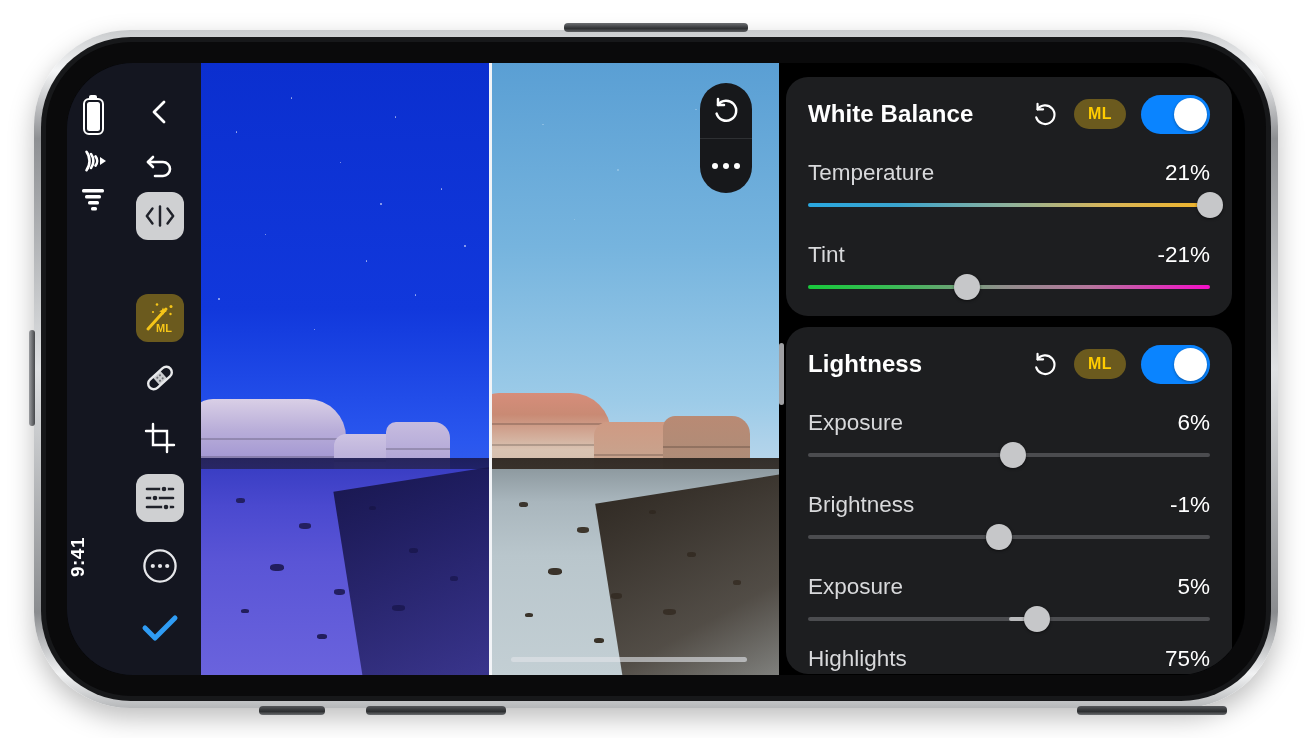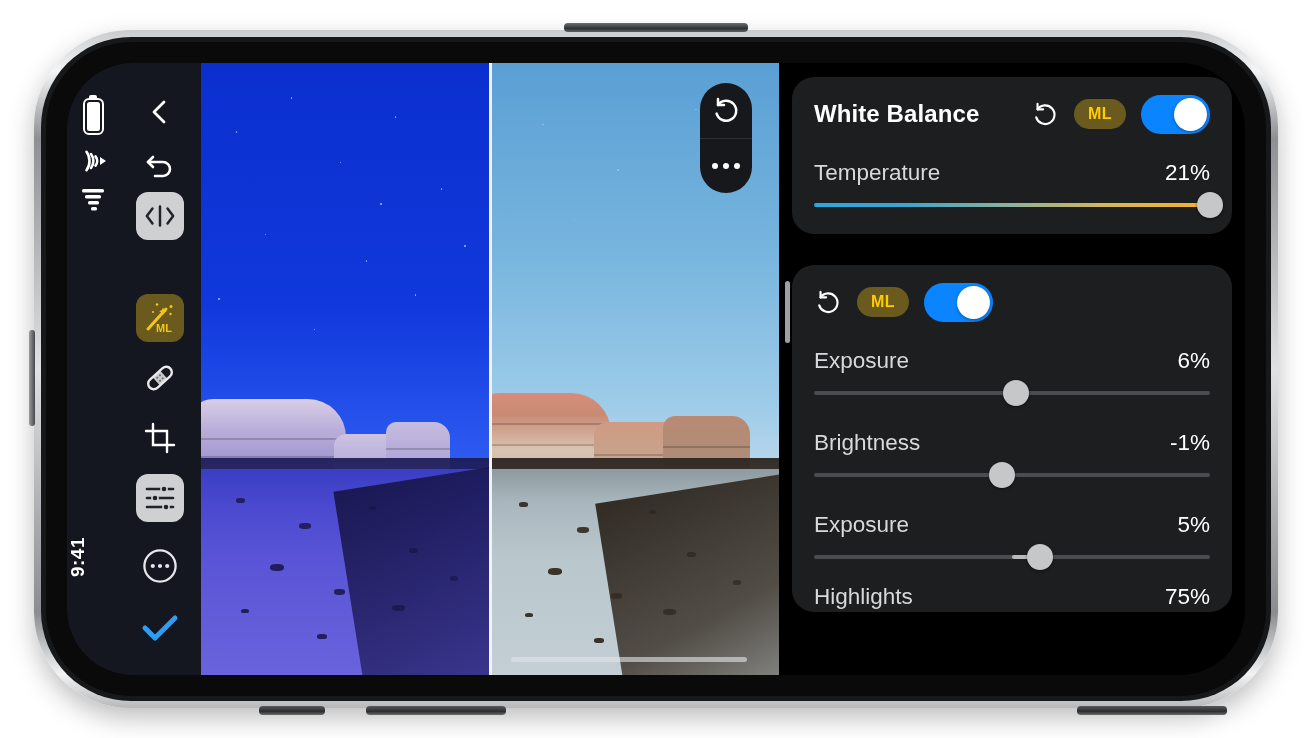--- a/index.html
+++ b/index.html
@@ -163,8 +163,8 @@
 
   
   .panel-col{
-    position:relative;flex:1 1 auto;background:#000;padding:14px 13px 0 13px;
-    display:flex;flex-direction:column;gap:31px;overflow:hidden;
+    position:relative;flex:1 1 auto;background:#000;padding:14px 13px 0 7px;
+    display:flex;flex-direction:column;gap:11px;overflow:hidden;
   }
   .card{
     position:relative;background:#1d1e20;border-radius:22px;padding:15px 22px 16px 22px;

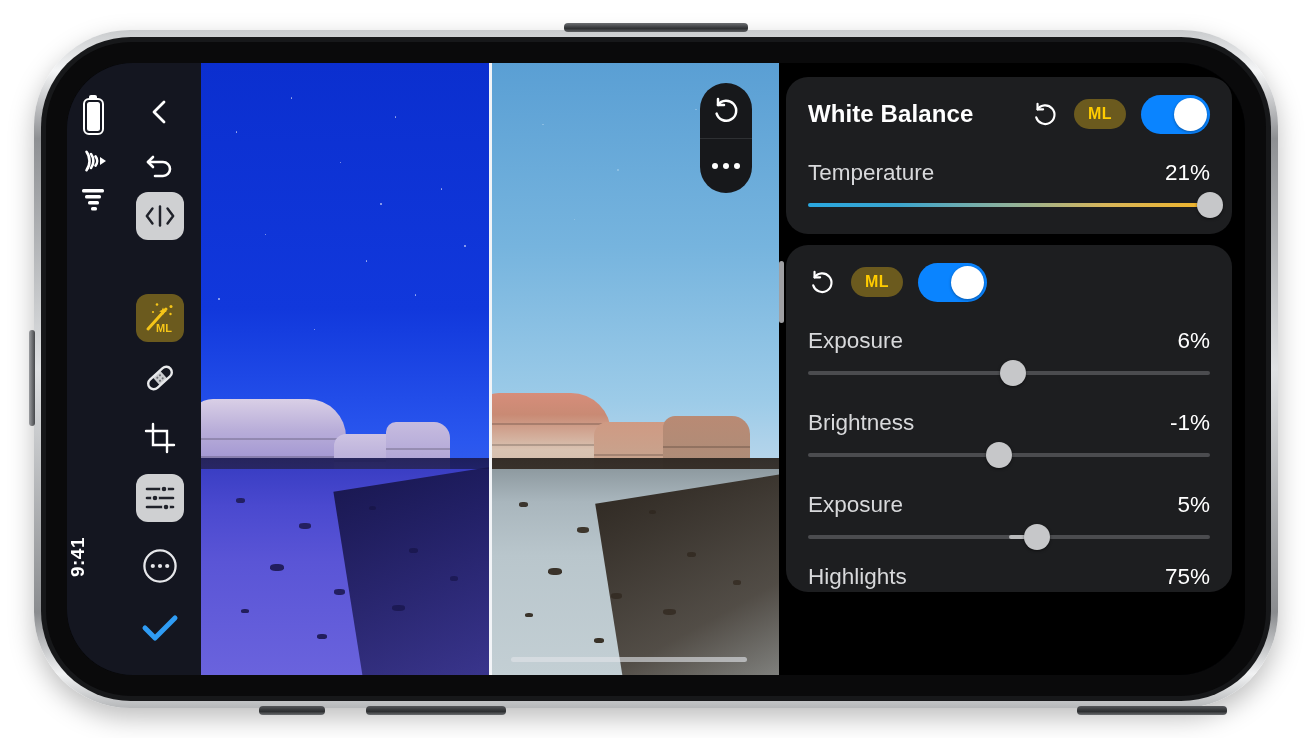--- a/index.html
+++ b/index.html
@@ -497,6 +497,16 @@
                 </div>
               </div>
 
+              <div class="srow">
+                <div class="srow-top">
+                  <span class="slabel">Tint</span>
+                  <span class="sval">-21%</span>
+                </div>
+                <div class="track">
+                  <div class="bar grad-tint"></div>
+                  <div class="thumb" style="left:39.5%"></div>
+                </div>
+              </div>
             </div>
 
             <div class="card clipped">

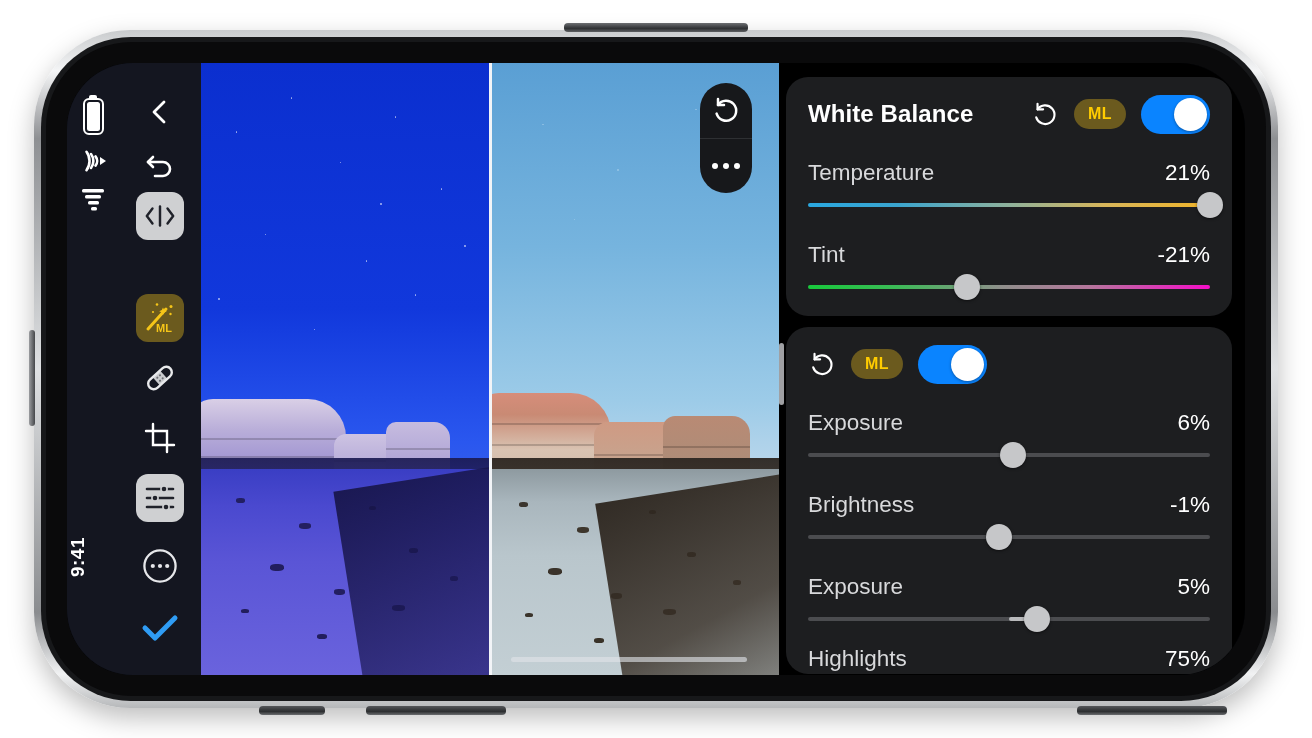--- a/index.html
+++ b/index.html
@@ -512,6 +512,7 @@
             <div class="card clipped">
               <div class="vscroll"></div>
               <div class="card-head">
+                <div class="card-title">Lightness</div>
                 <div class="head-actions">
                   <span>
                     <svg class="reset-ic" viewBox="0 0 30 30" fill="none" stroke="#fff" stroke-width="2.3" stroke-linecap="round" stroke-linejoin="round">

